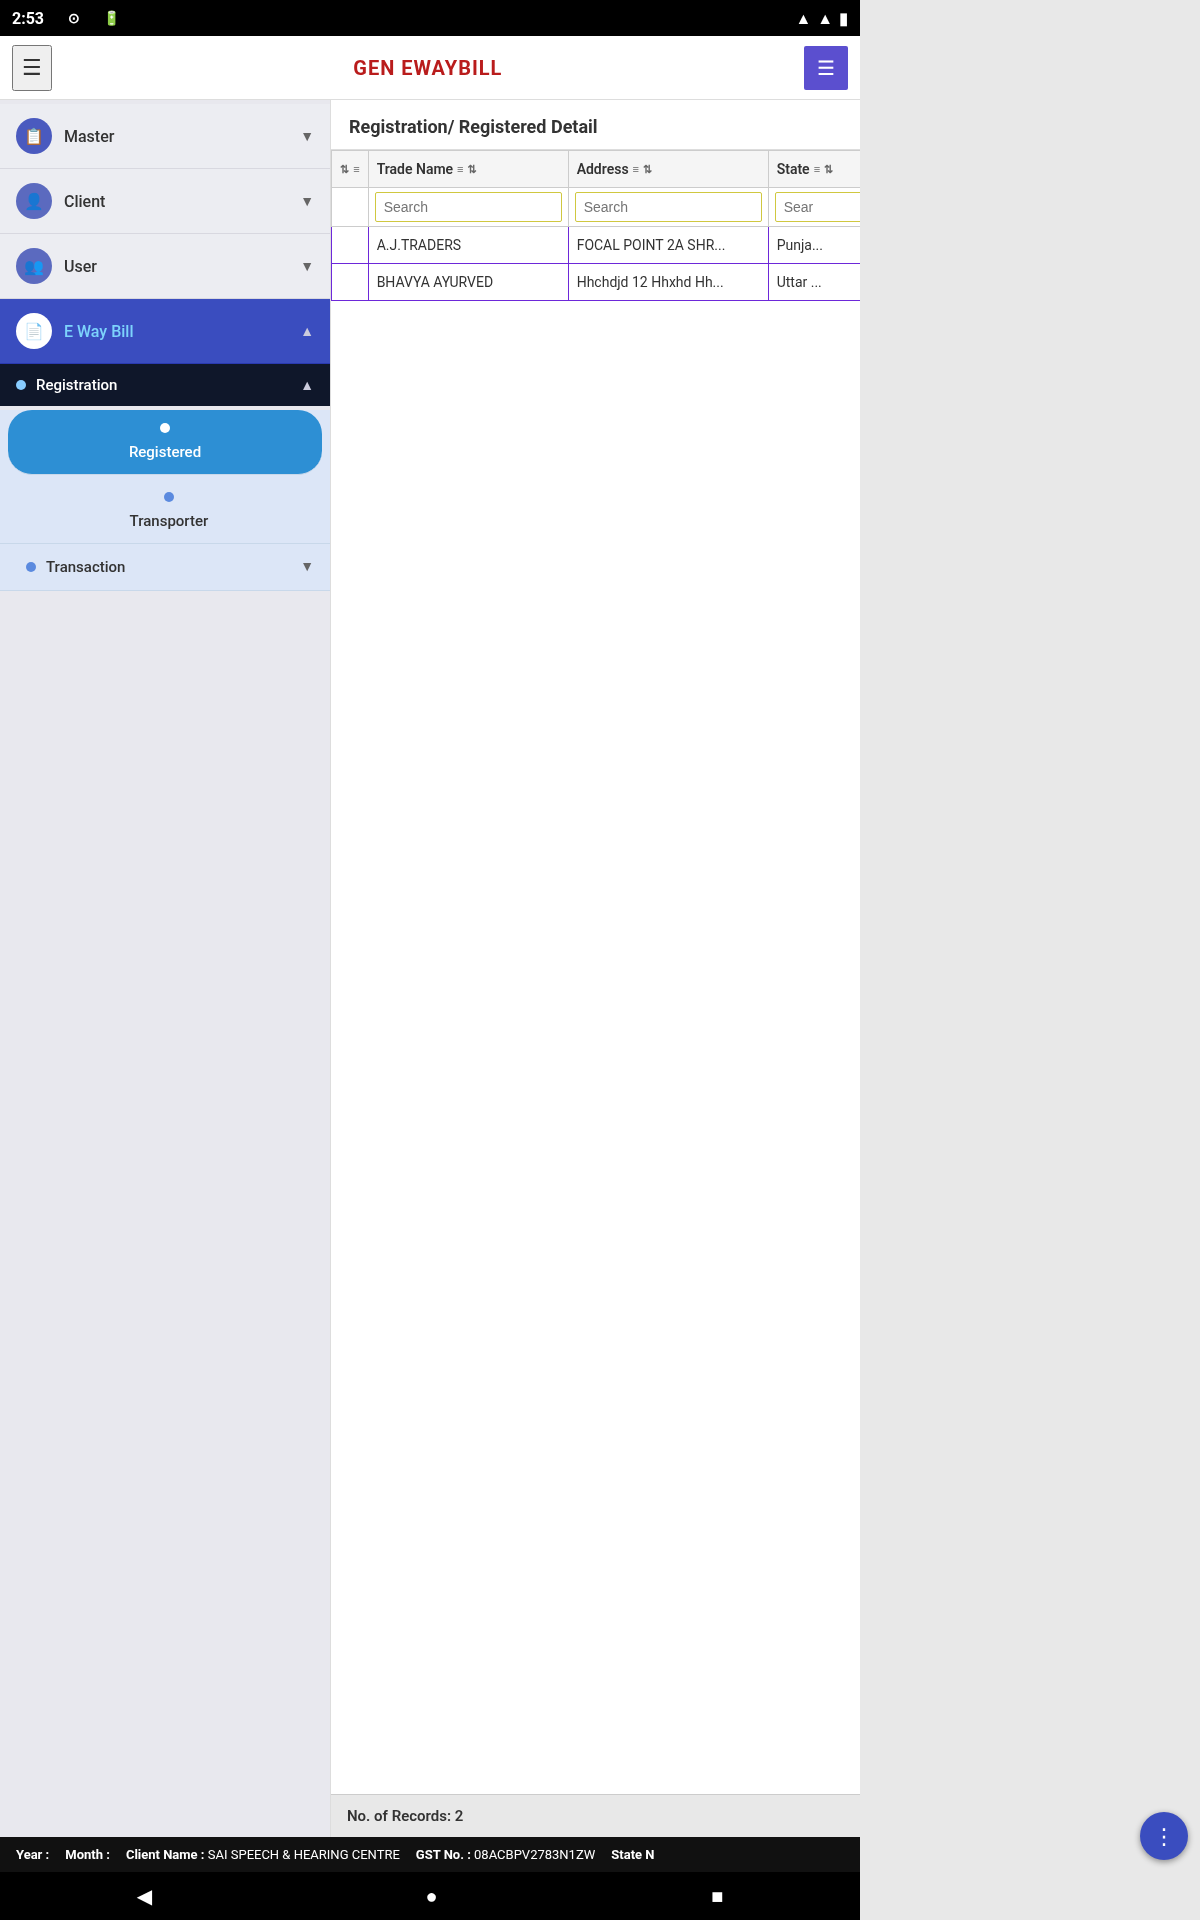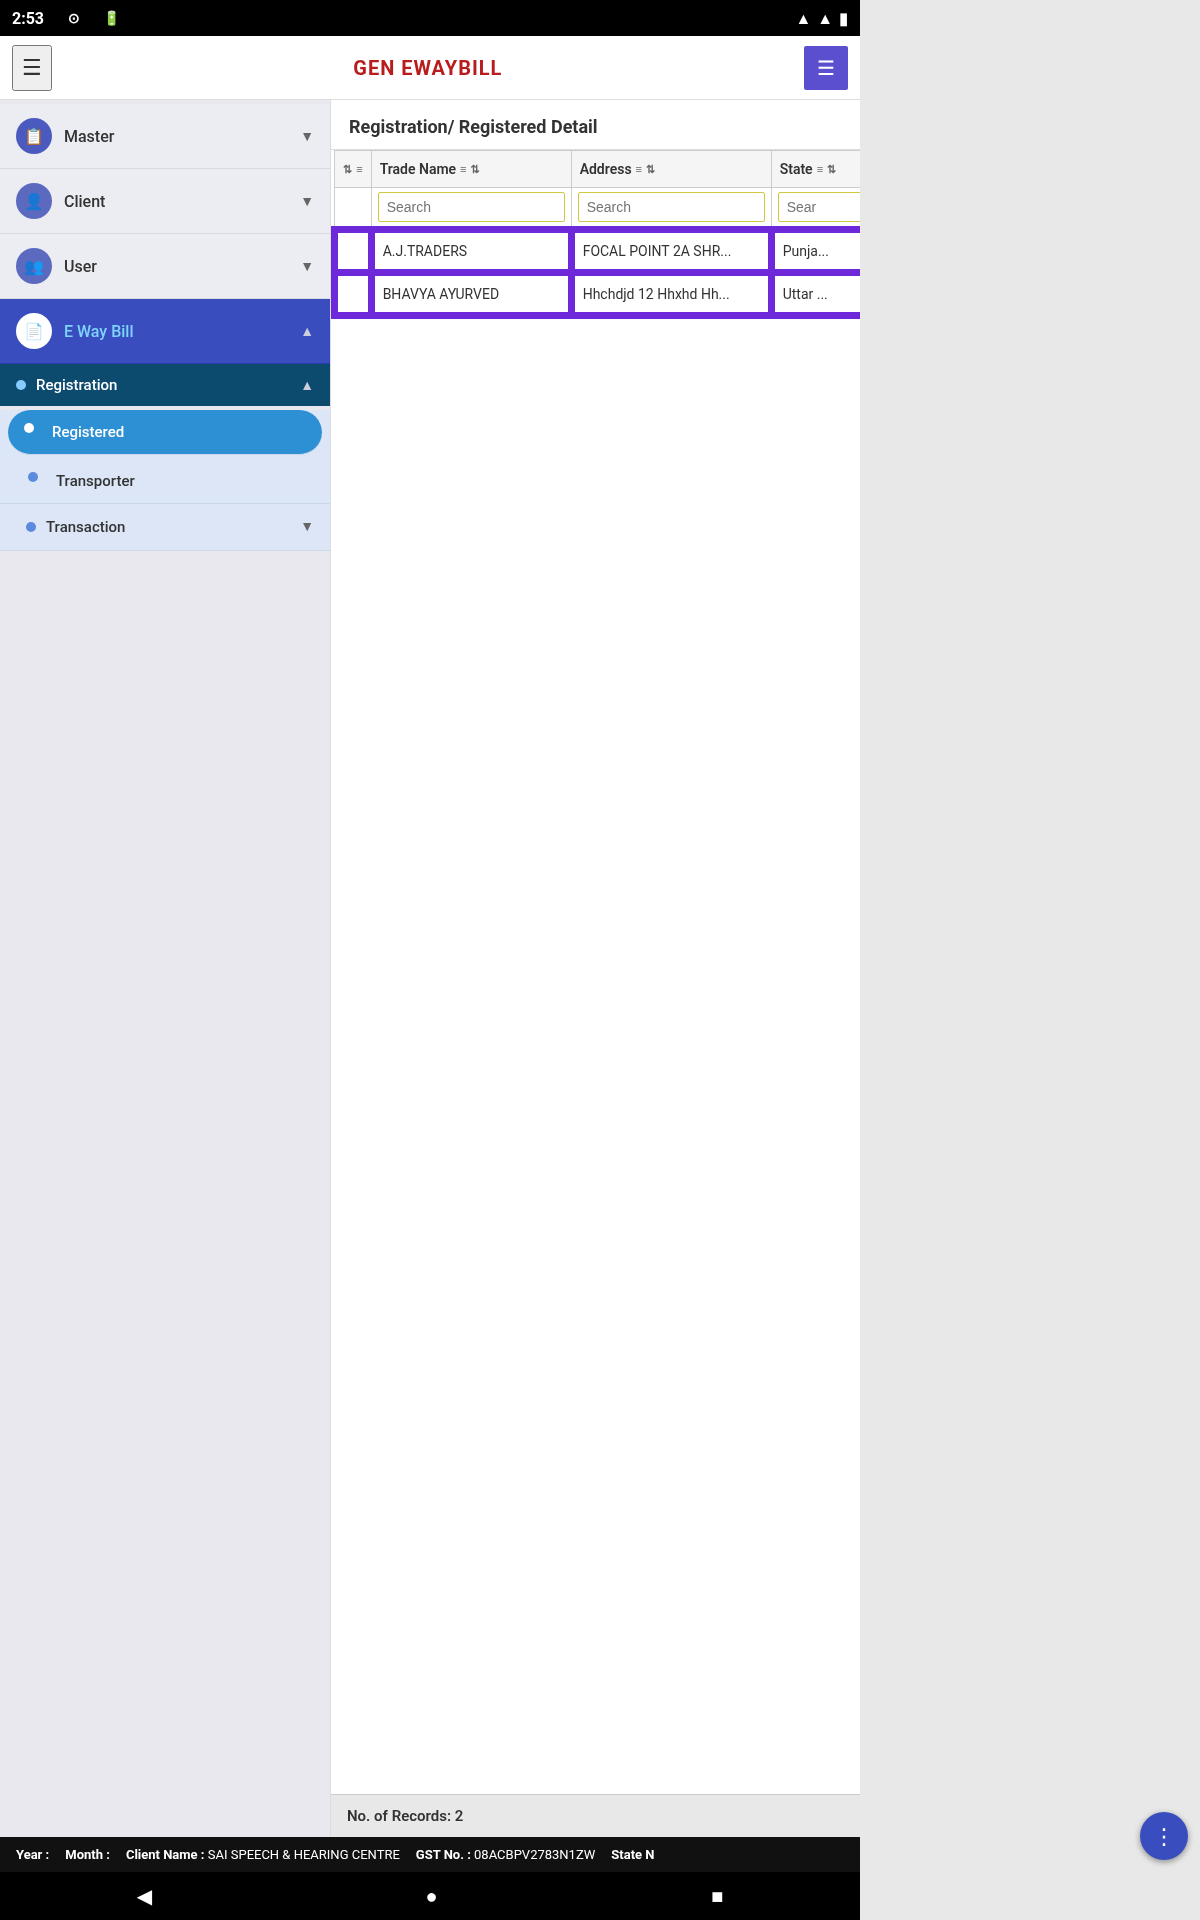--- a/index.html
+++ b/index.html
@@ -231,7 +231,7 @@
     }
 
     .data-row td {
-      border: 7px solid #6d28d9;
+      border: 1px solid #6d28d9;
       padding: 10px 8px;
       font-size: 14px;
       color: #333;

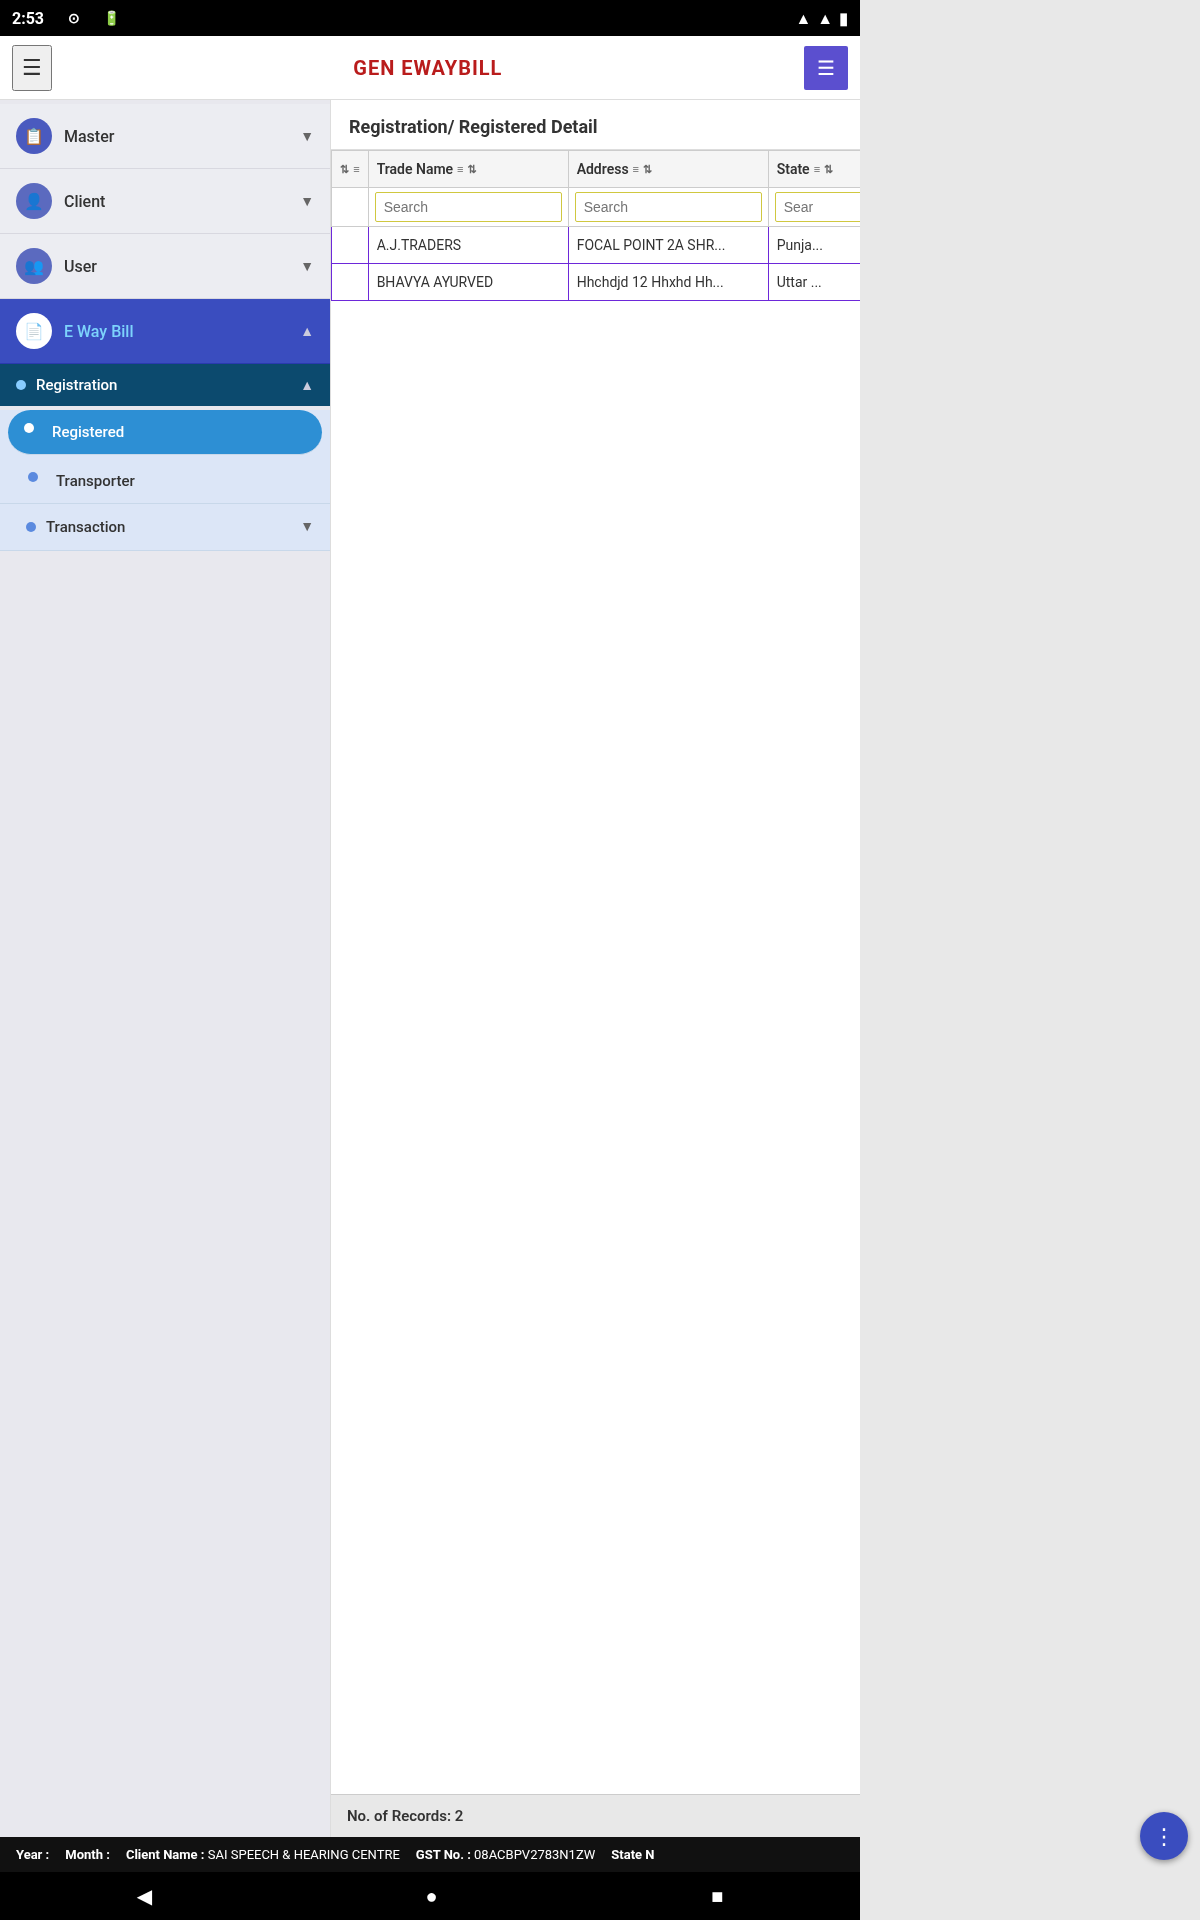--- a/index.html
+++ b/index.html
@@ -119,7 +119,7 @@
 
     
     .sub-section {
-      background: #0c4a6e;
+      background: #0f172a;
       padding: 12px 16px;
       display: flex;
       align-items: center;

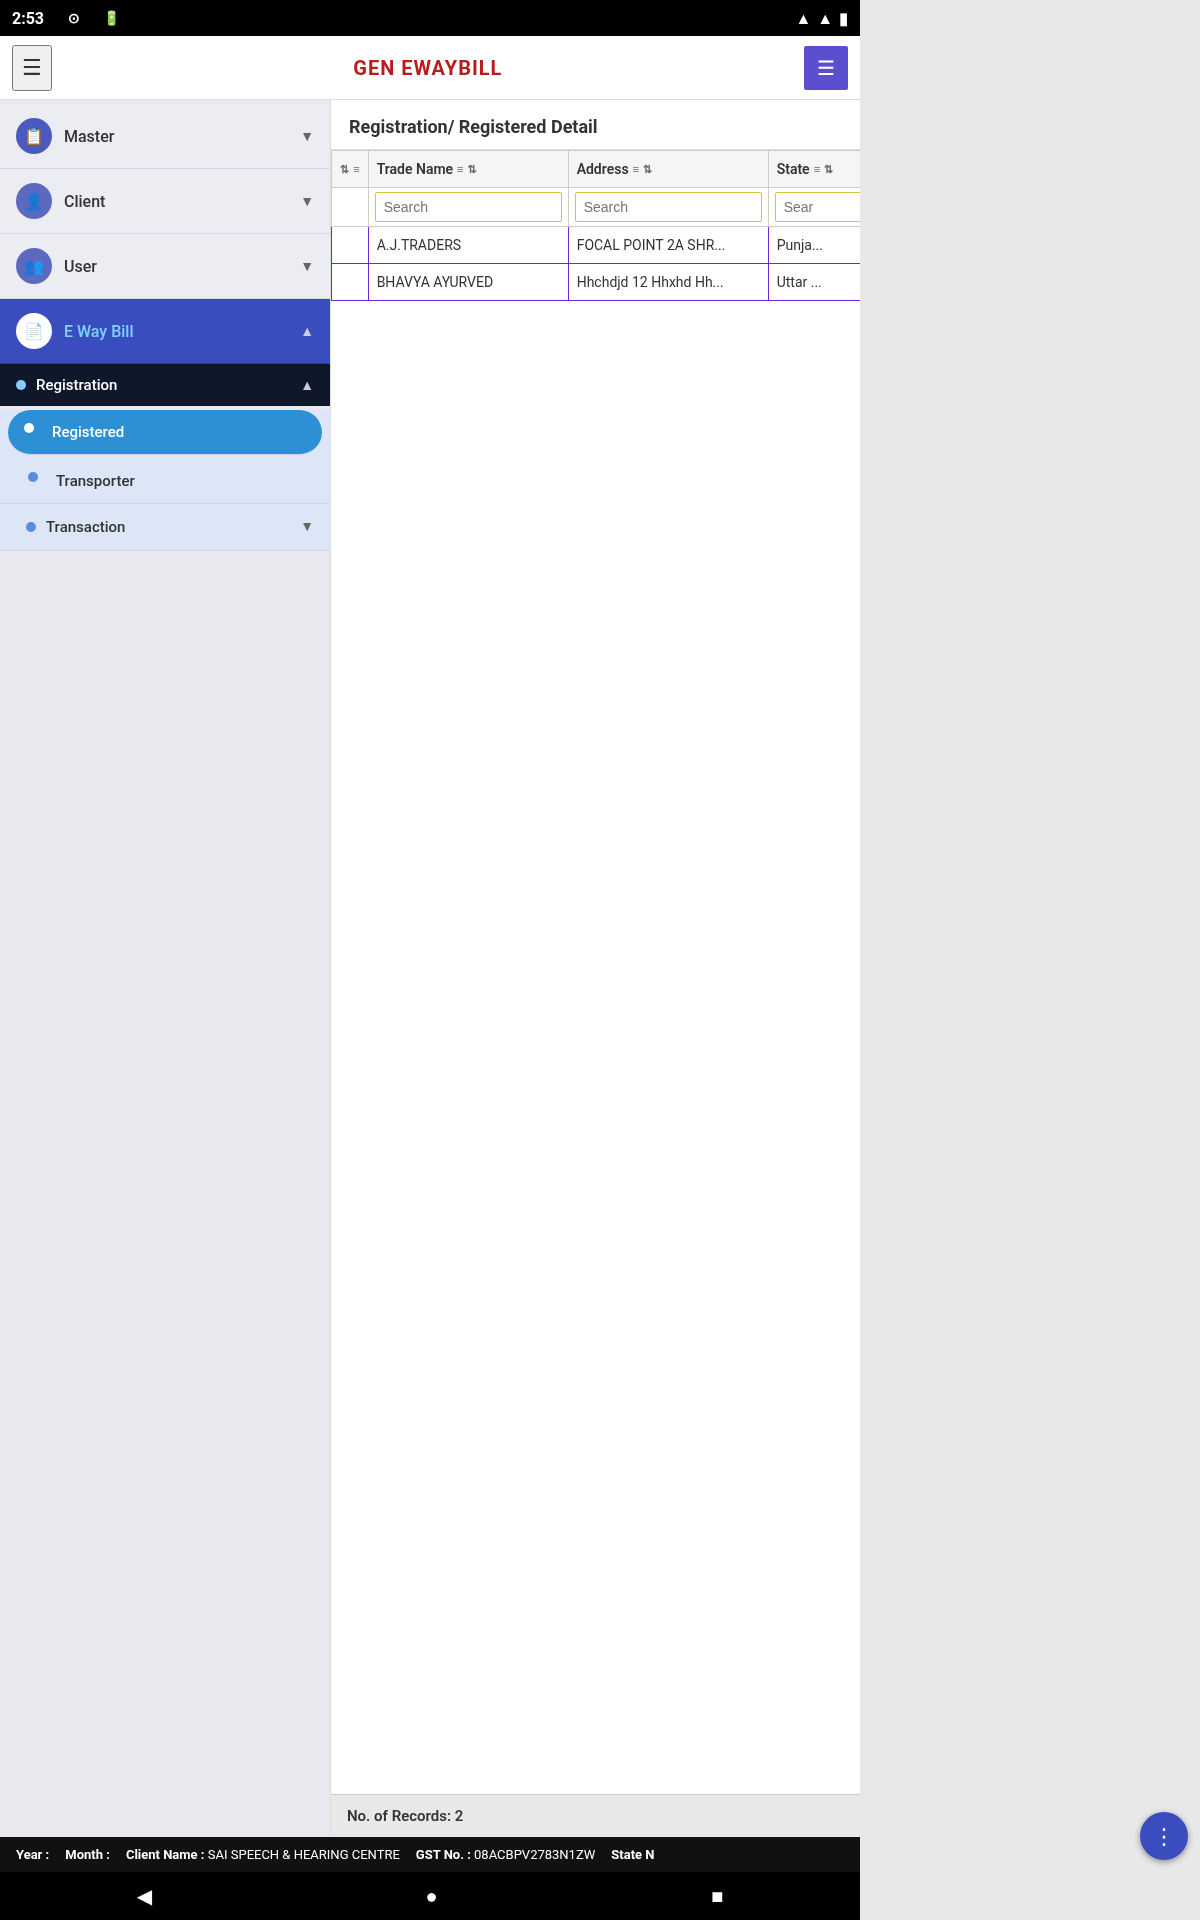--- a/index.html
+++ b/index.html
@@ -139,11 +139,12 @@
     .sub-items { background: #dce6f7; }
     .sub-item {
       display: flex;
-      align-items: flex-start;
-      gap: 18px;
+      align-items: center;
+      gap: 10px;
       padding: 13px 20px 13px 28px;
       cursor: pointer;
       border-bottom: 1px solid #c8d8ea;
+      flex-direction: column;
     }
     .sub-item.active {
       background: #2d8fd4;

